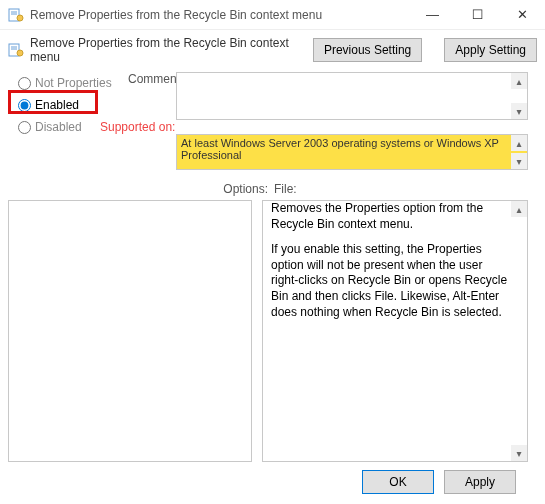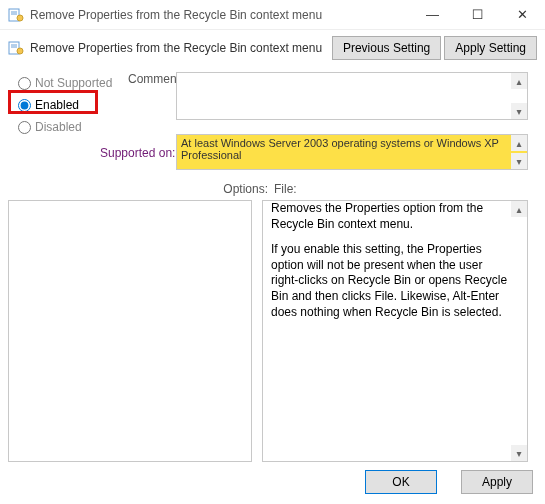--- a/index.html
+++ b/index.html
@@ -44,7 +44,7 @@
     display: flex; align-items: center; justify-content: center;
   }
   .header-title { flex: 1; color: #333; }
-  .navbtns { display: flex; gap: 3px; margin-left: auto; border-radius: 12px; }
+  .navbtns { display: flex; gap: 22px; margin-left: auto; border-radius: 12px; }
   button.std {
     font-family: inherit;
     font-size: 12px;

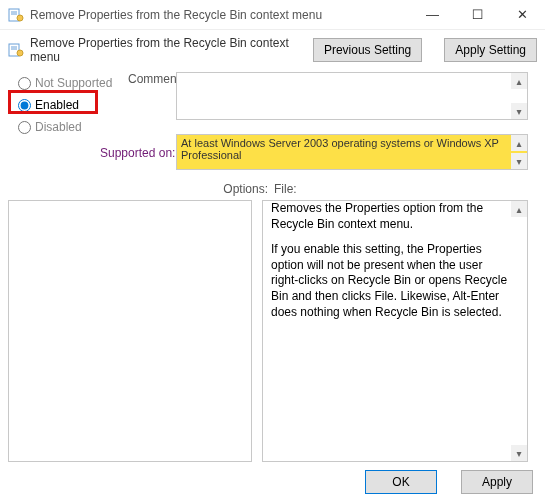--- a/index.html
+++ b/index.html
@@ -210,7 +210,7 @@
 <div class="radio-col">
   <label class="radio-item dim">
     <input type="radio" name="state" style="">
-    <span>Not Supported</span>
+    <span>Not Properties</span>
   </label>
   <label class="radio-item">
     <input type="radio" name="state" checked="" style="">

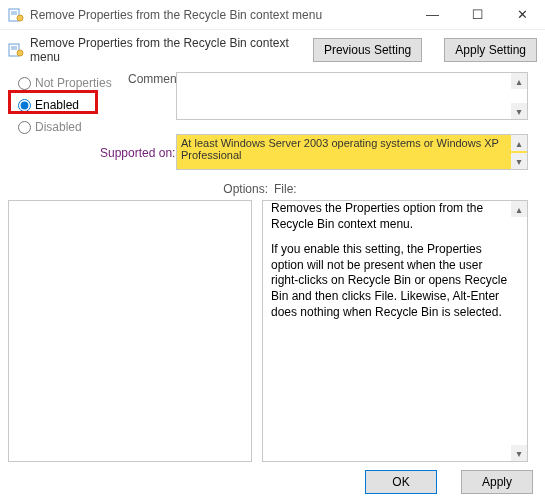--- a/index.html
+++ b/index.html
@@ -87,8 +87,8 @@
   }
   .label-supported {
     position: absolute;
-    left: 100px; top: 146px;
-    color: #701a75;
+    left: 100px; top: 120px;
+    color: #ef4444;
   }
   .comment-box {
     position: absolute;

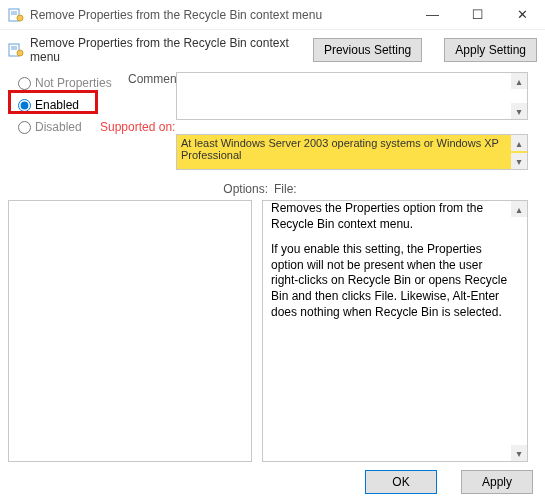--- a/index.html
+++ b/index.html
@@ -165,8 +165,8 @@
   }
   .footer-btns {
     position: absolute;
-    bottom: 10px; right: 12px;
-    display: flex; gap: 24px;
+    bottom: 10px; right: 29px;
+    display: flex; gap: 10px;
   }
   .footer-btns button.std { min-width: 72px; }
   svg.policy-icon { width:16px; height:16px; }

